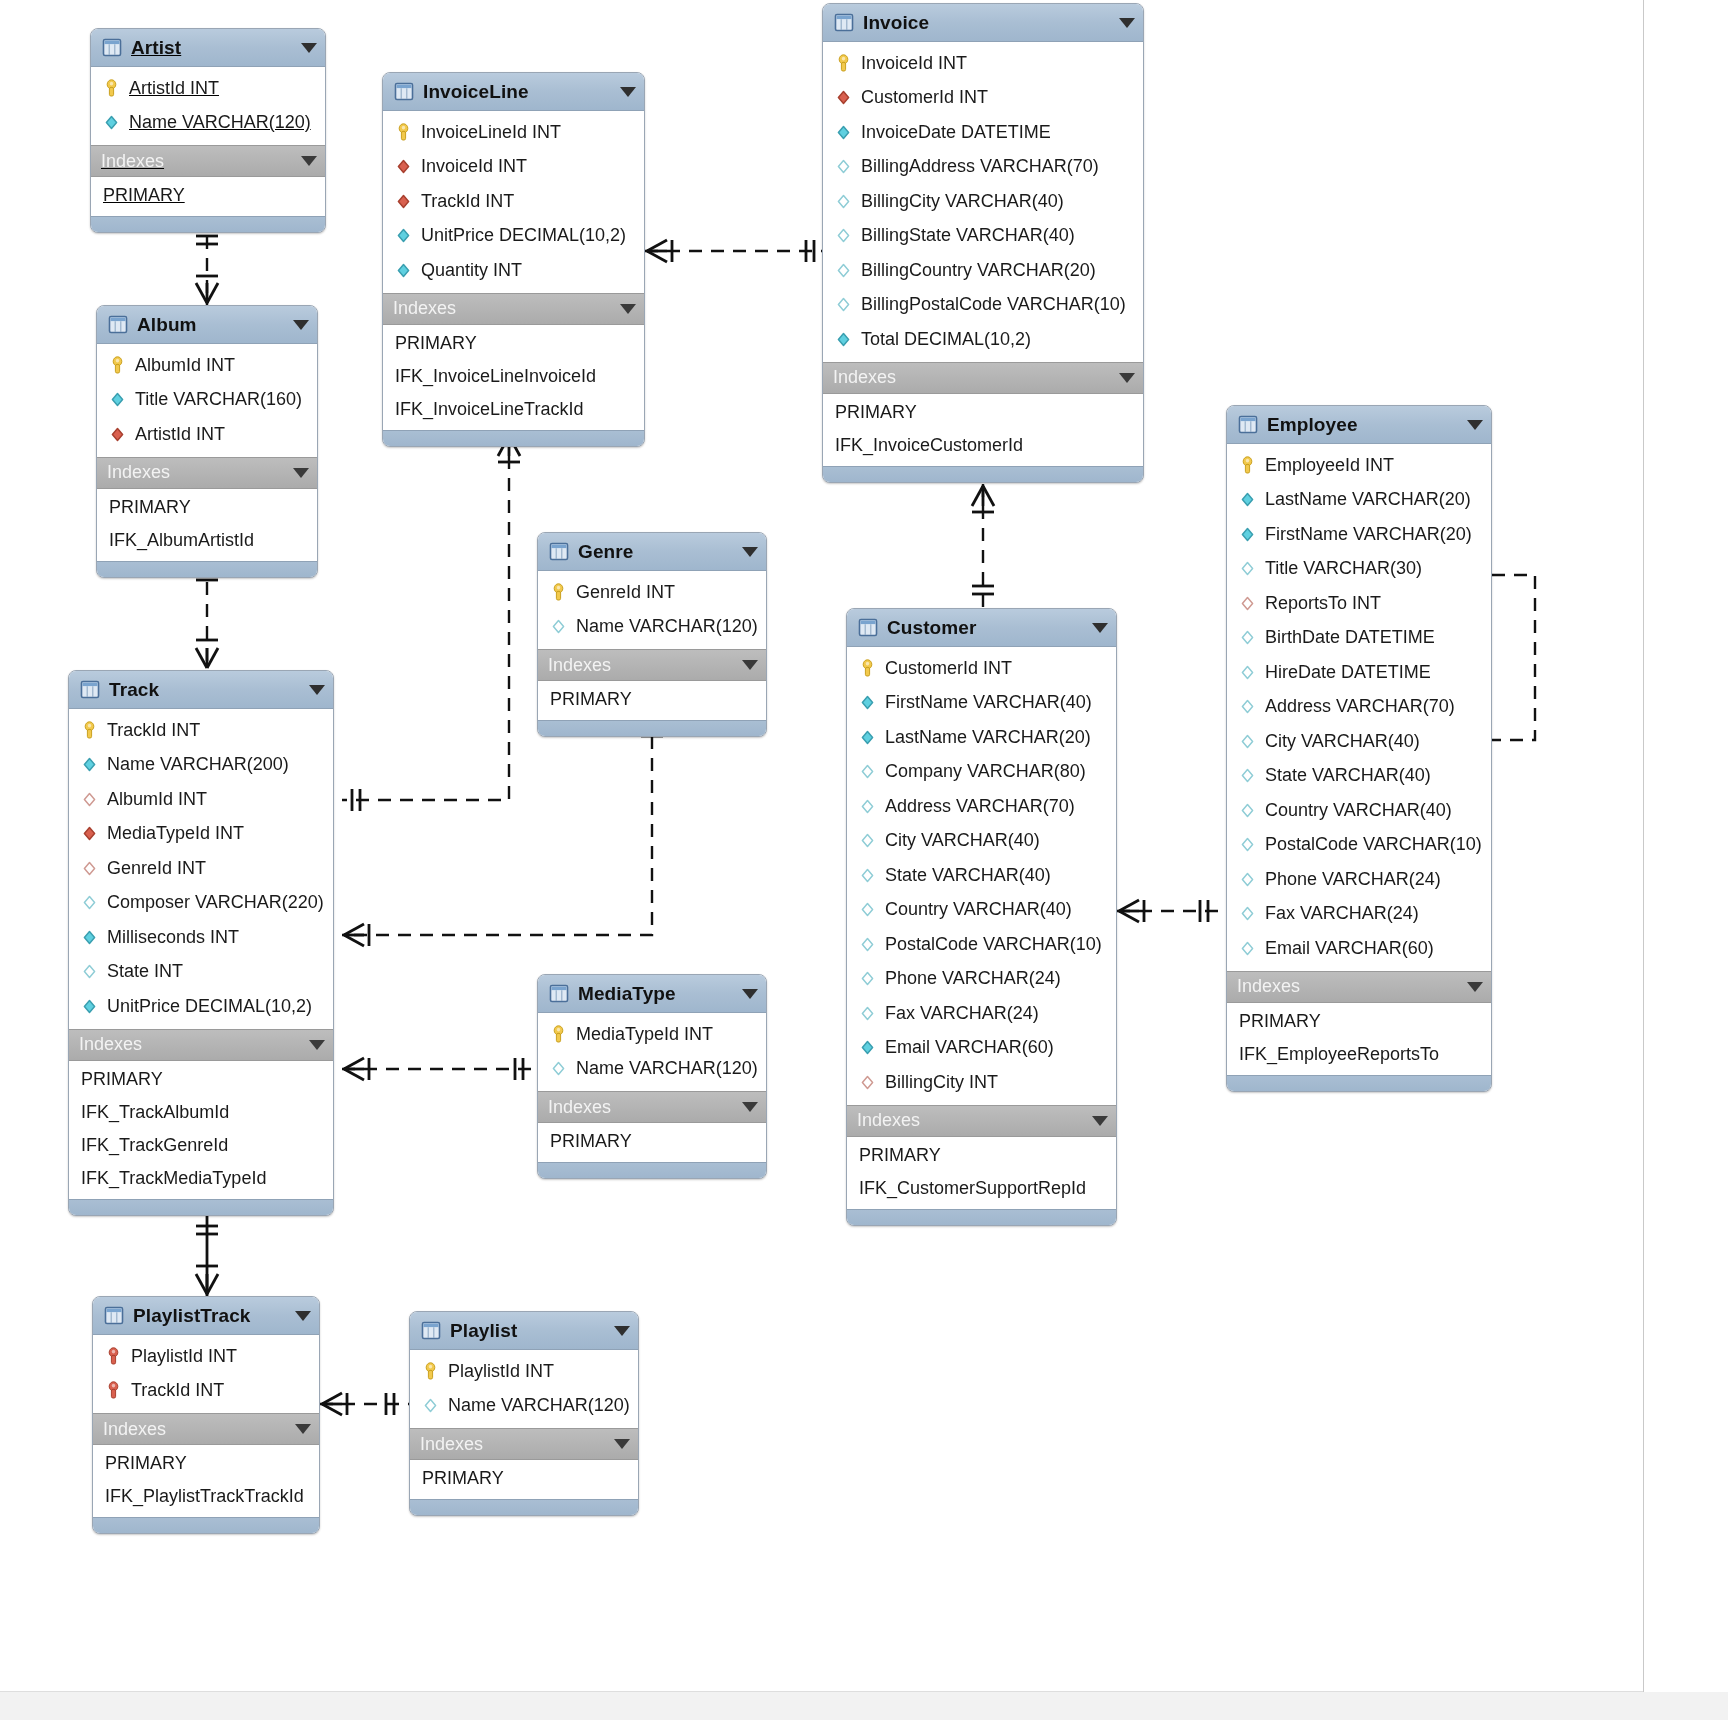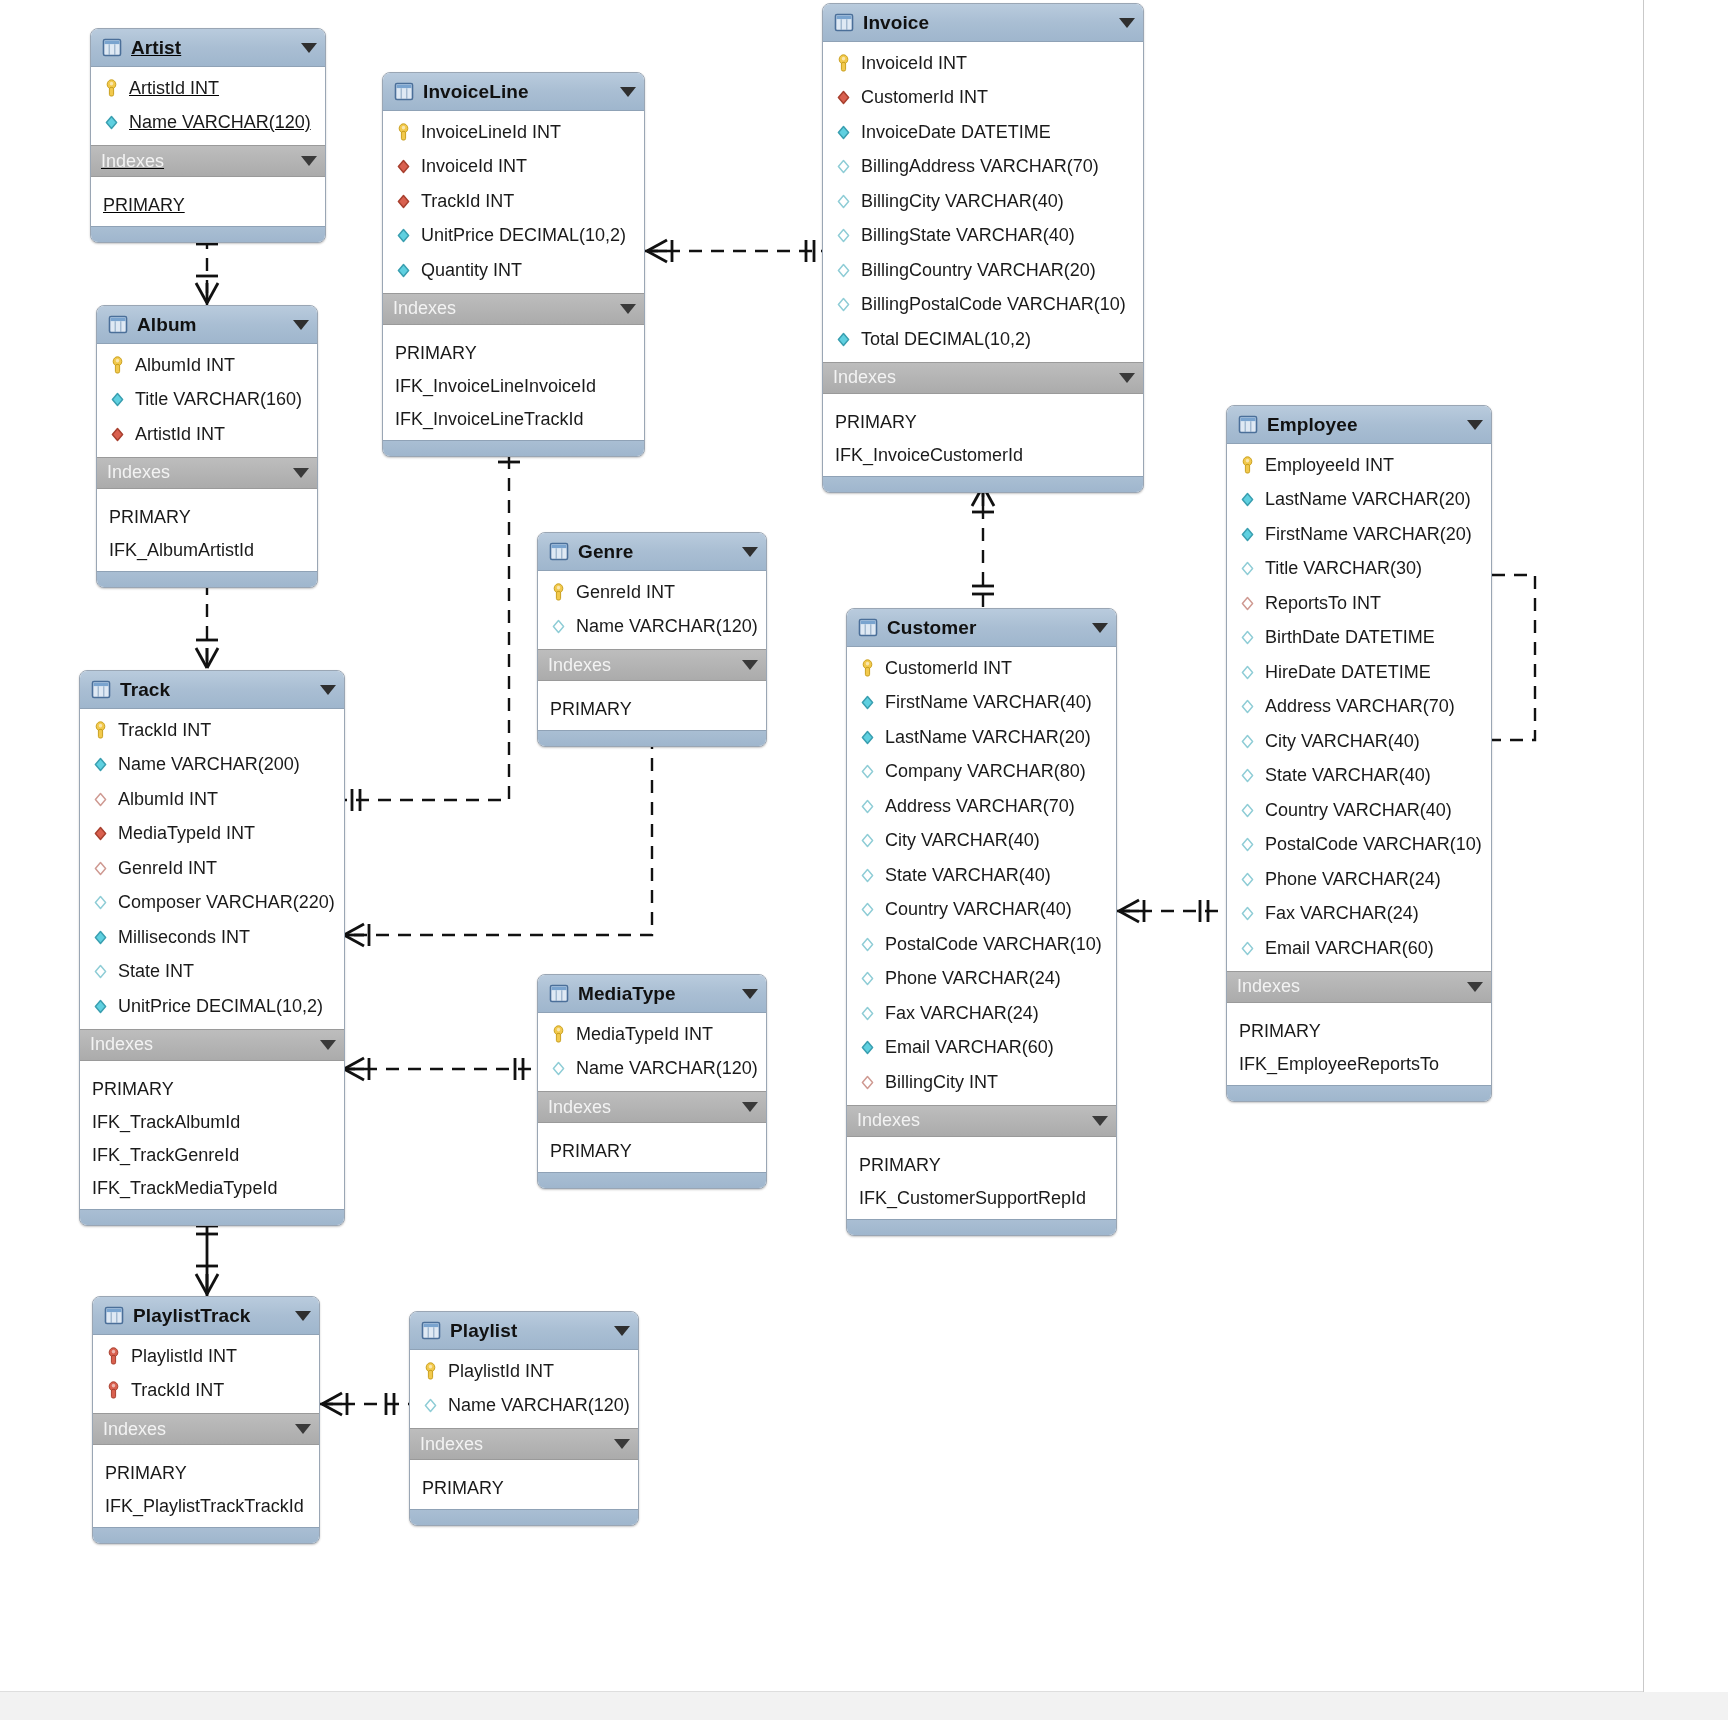--- a/index.html
+++ b/index.html
@@ -91,7 +91,7 @@
     font-weight: normal;
     flex: 1;
   }
-  .idxs { background: #fff; padding: 12px 0 4px 0; }
+  .idxs { background: #fff; padding: 2px 0 4px 0; }
   .idx {
     height: 33px;
     display: flex;

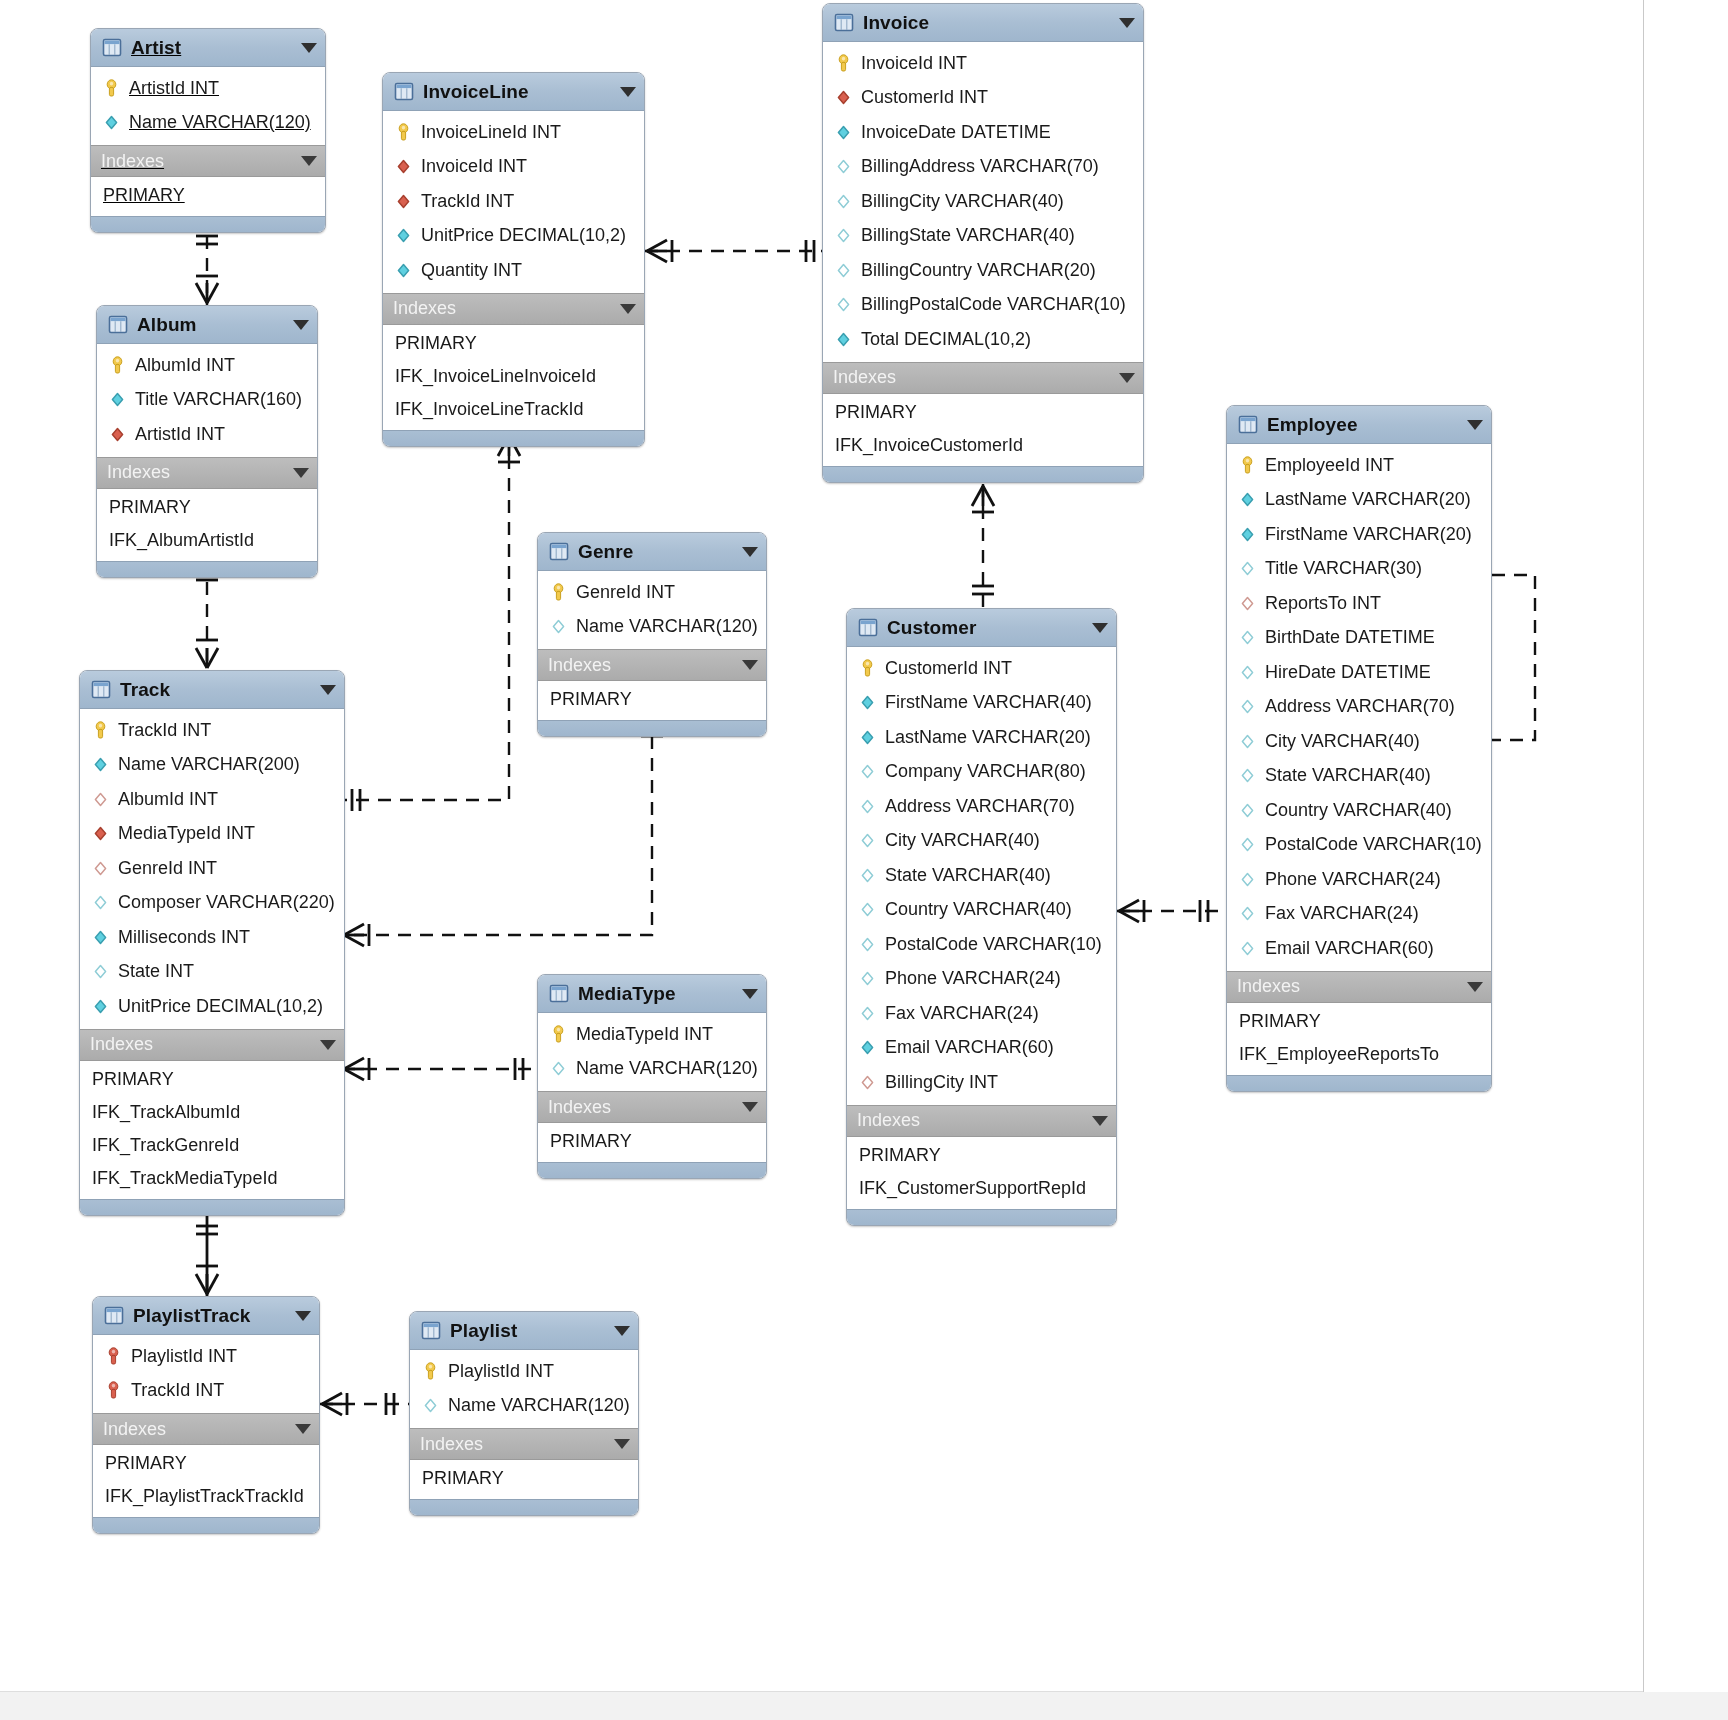--- a/index.html
+++ b/index.html
@@ -732,7 +732,7 @@
         </div>
         <div class="tbl-foot"></div>
       </div>
-      <div class="tbl" style="left: 79px; top: 670px; width: 266px;">
+      <div class="tbl" style="left: 68px; top: 670px; width: 266px;">
         <div class="tbl-head">
           <span class="ic tbl-ic"><svg width="22" height="20" viewBox="0 0 22 20">
     <rect x="2.5" y="1.5" width="17" height="16" rx="1.5" fill="#dfe9f4" stroke="#4b6f99" stroke-width="1.6"></rect>

